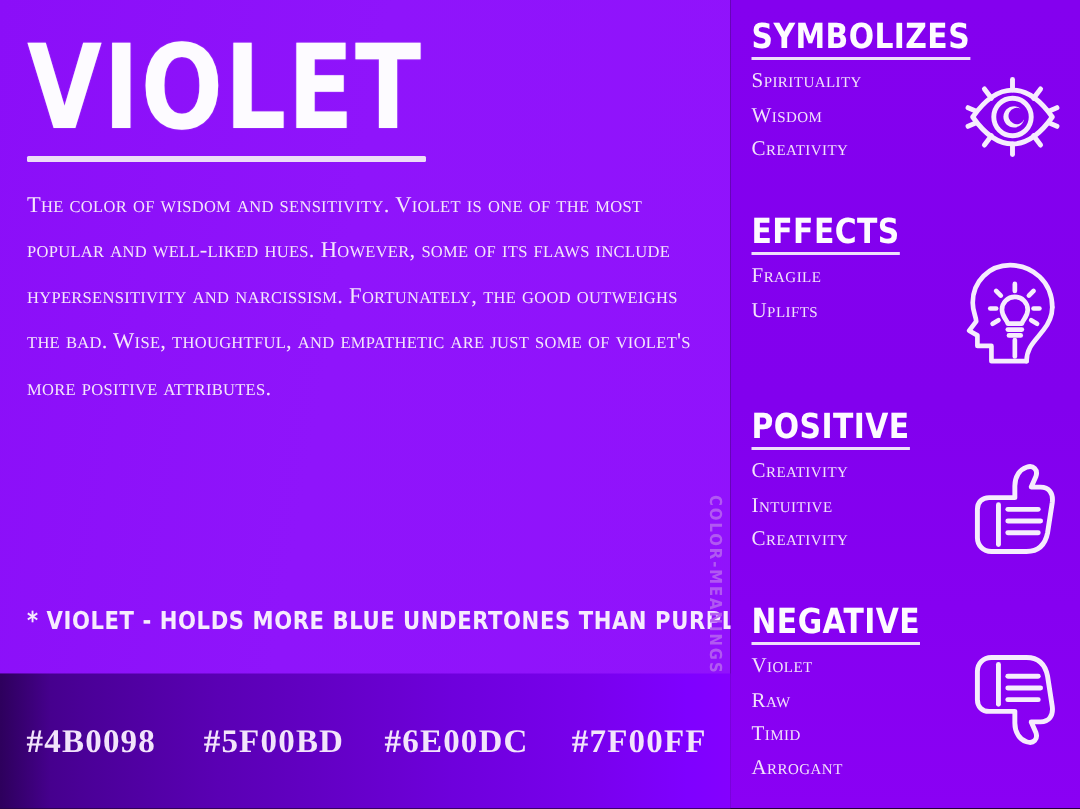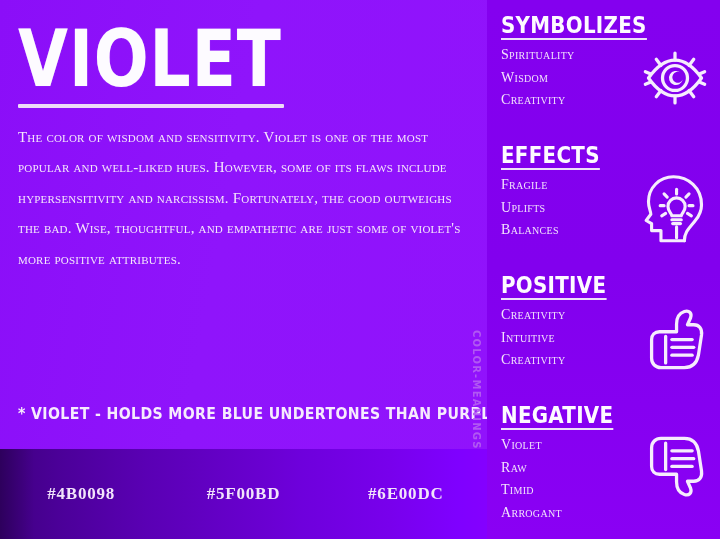--- a/index.html
+++ b/index.html
@@ -219,7 +219,6 @@
       <ul class="section-list">
         <li>Fragile</li>
         <li>Uplifts</li>
-        <li>Balances</li>
       </ul>
       <div class="section-icon">
         <svg viewBox="0 0 100 100" fill="none" stroke="#f6ecfd" stroke-width="4" stroke-linecap="round" stroke-linejoin="round">

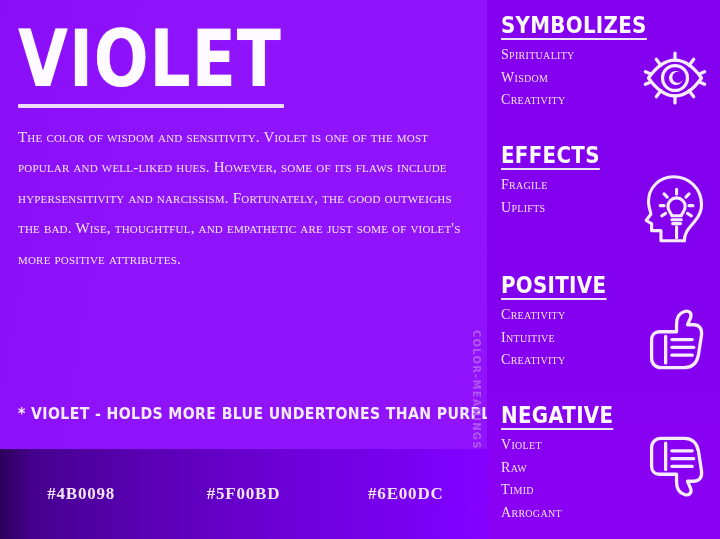--- a/index.html
+++ b/index.html
@@ -90,7 +90,7 @@
     text-align:center;
     font-family:"Liberation Serif","DejaVu Serif",serif;
     font-weight:bold;
-    font-size:17px;
+    font-size:22px;
     letter-spacing:0.8px;
     color:#f2e4fb;
     position:relative; z-index:2;

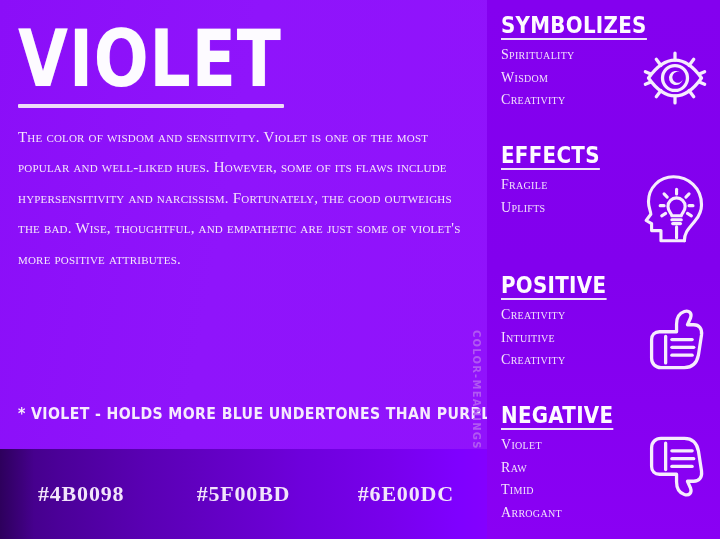--- a/index.html
+++ b/index.html
@@ -183,6 +183,7 @@
       <div class="swatch-cell">#4B0098</div>
       <div class="swatch-cell">#5F00BD</div>
       <div class="swatch-cell">#6E00DC</div>
+      <div class="swatch-cell">#7F00FF</div>
     </div>
   </div>
 

